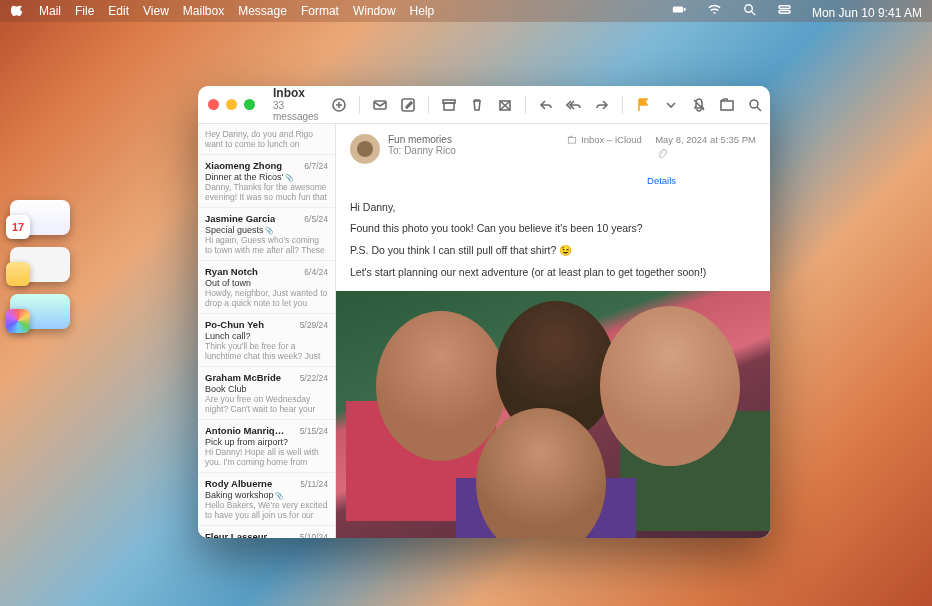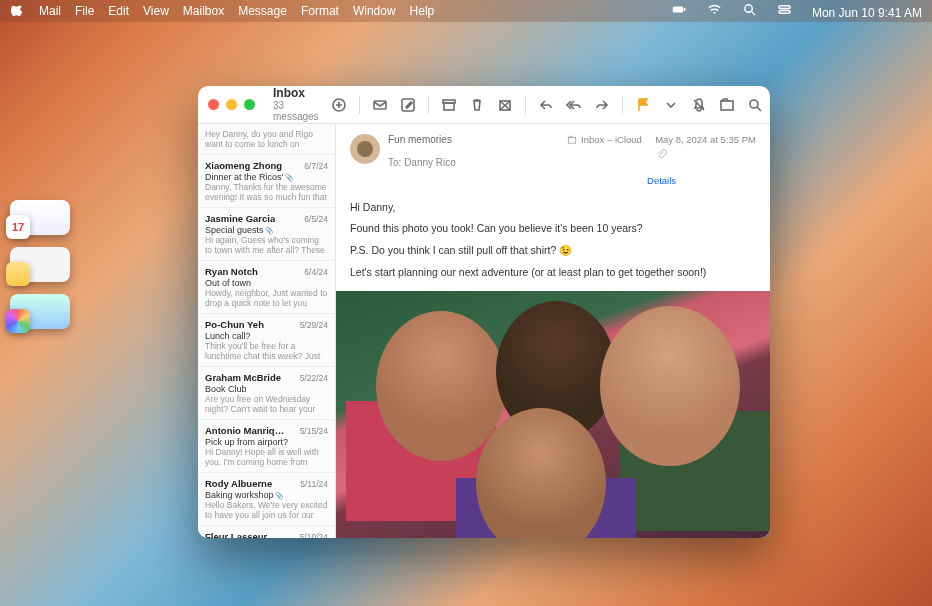--- a/index.html
+++ b/index.html
@@ -56,7 +56,7 @@
 .sender-block { flex:1; }
 .sender-block .name { font-weight:700; color:#222; font-size:12px; }
 .sender-block .subj { color:#666; font-size:10px; }
-.sender-block .to { color:#888; font-size:10px; margin-top:12px; }
+.sender-block .to { color:#888; font-size:10px; margin-top:0; }
 .meta-right { text-align:center; font-size:9.5px; color:#888; }
 .meta-right .loc { display:inline-flex; gap:4px; align-items:center; }
 .meta-right .details { color:#0a66ff; margin-top:14px; cursor:pointer; }

